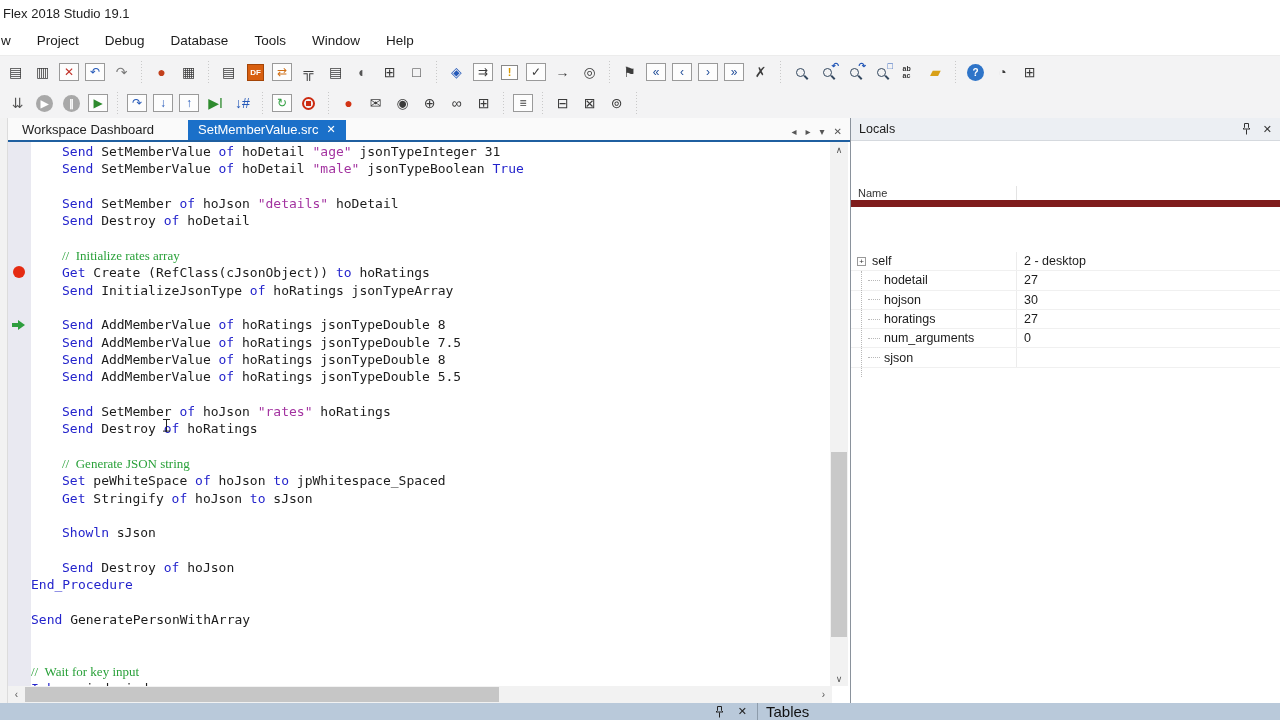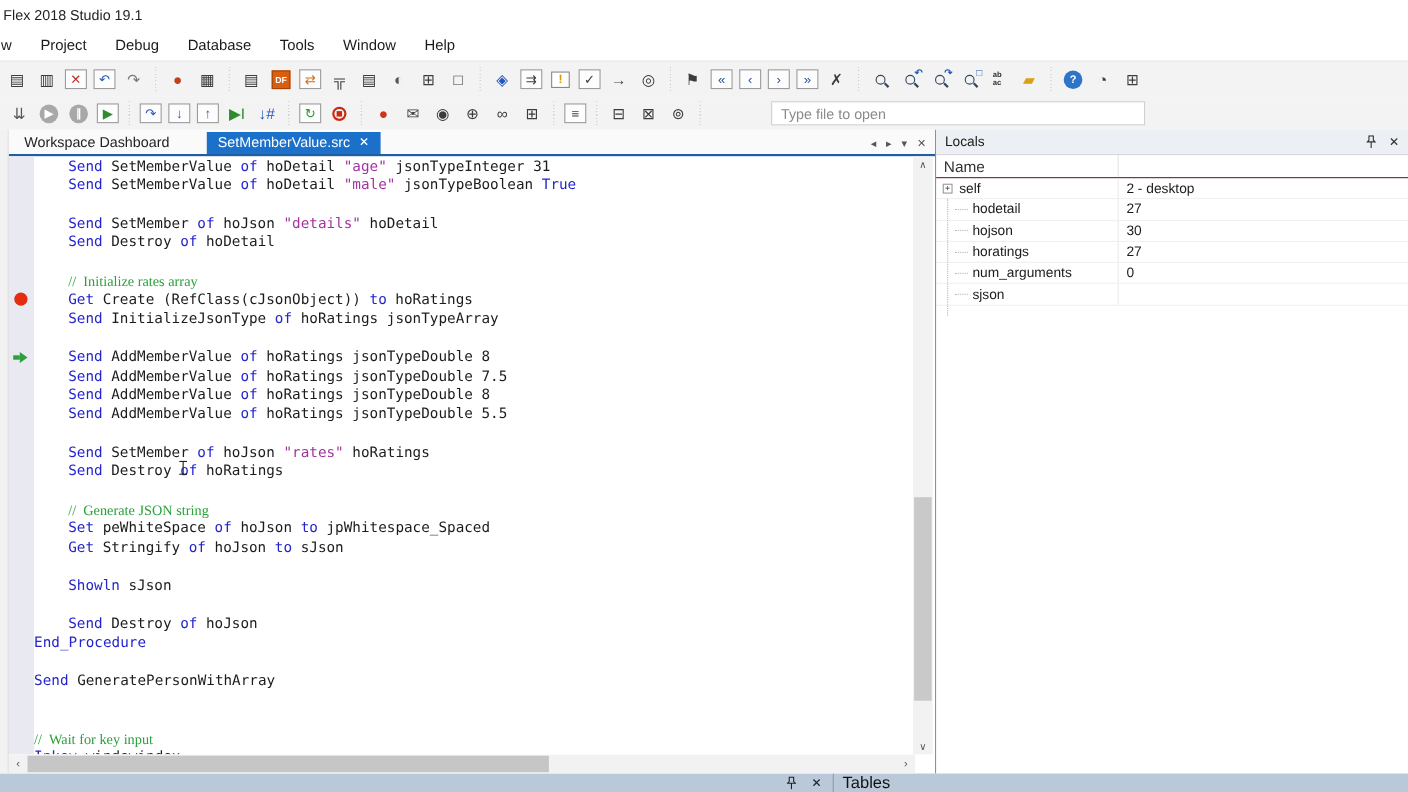--- a/index.html
+++ b/index.html
@@ -220,7 +220,6 @@
     <div class="icon">⊠</div>
     <div class="icon">⊚</div>
     <div class="tsep"></div>
-    <input class="file-open" placeholder="Type file to open" style="">
   </div>
 
 <div class="main">

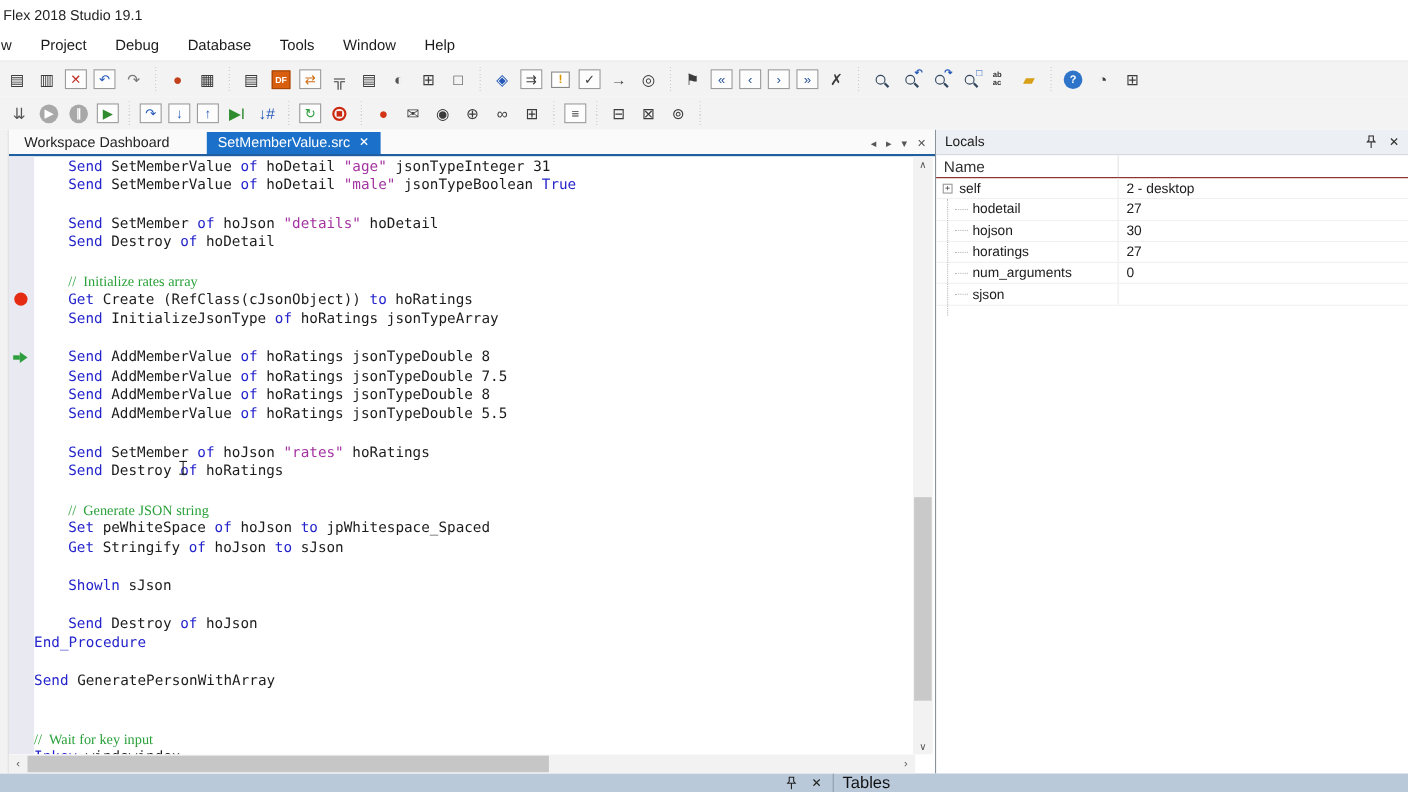--- a/index.html
+++ b/index.html
@@ -79,7 +79,7 @@
   .hs-thumb { position:absolute; top:1px; bottom:1px; left:0; width:60%; background:#c6c6c6; }
 
   
-  .locals { flex:1; border-left:1px solid #8a929c; background:#fff; display:flex; flex-direction:column; }
+  .locals { flex:1; border-left:1px solid #8a929c; background:#fff; display:flex; flex-direction:column;gap:45px; }
   .locals-header { height:23px; background:#eceff3; border-bottom:1px solid #d5d9de; display:flex;
                    align-items:center; padding:0 8px; font-size:12.5px; }
   .locals-header .sp { flex:1; }

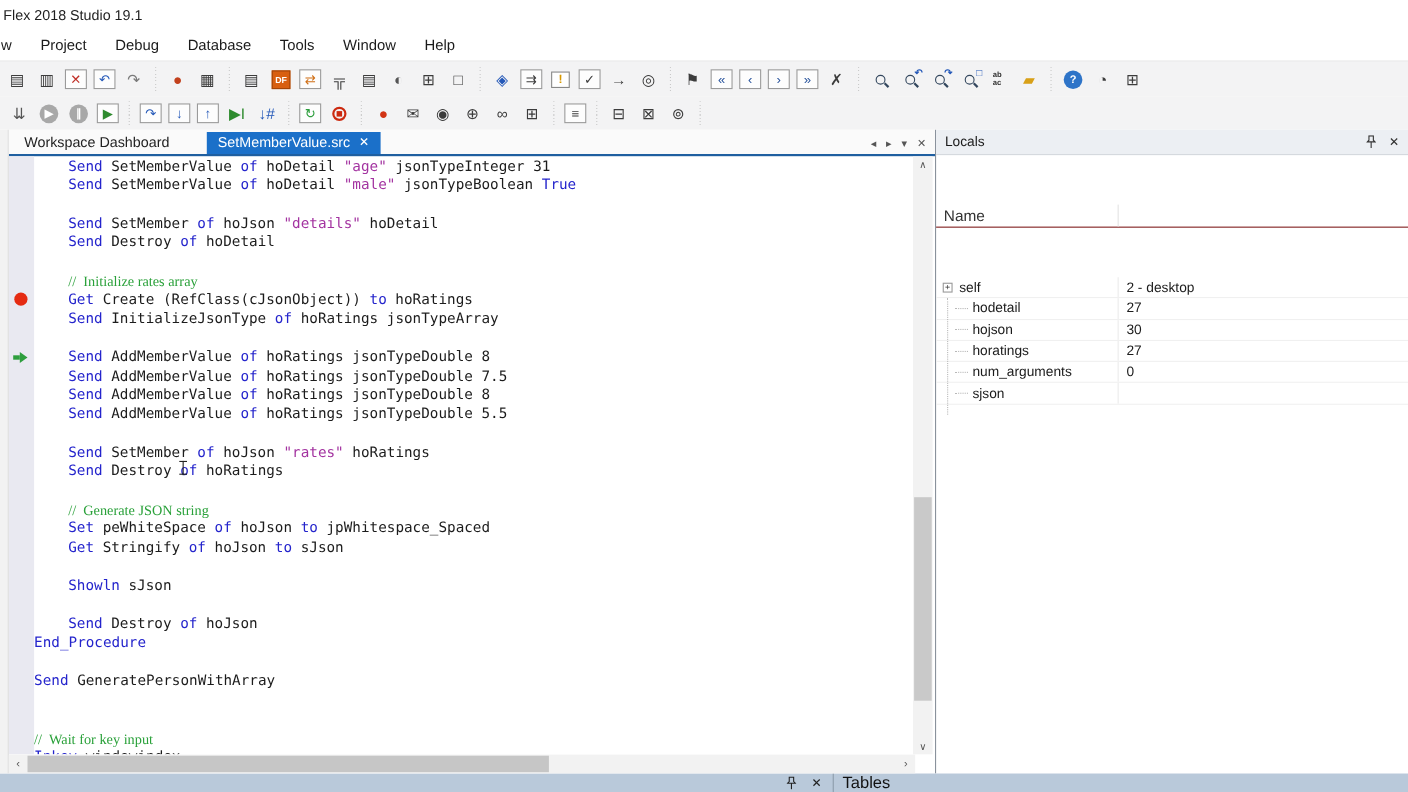--- a/index.html
+++ b/index.html
@@ -85,7 +85,7 @@
   .locals-header .sp { flex:1; }
   .locals-header .hic { margin-left:12px; color:#333; font-size:11px; display:flex; align-items:center; }
   .locals-cols { height:21px; display:grid; grid-template-columns:166px 1fr; align-items:center;
-                 font-size:14px; color:#333; border-bottom:1px solid #7f1d1d; }
+                 font-size:11px; color:#333; border-bottom:7px solid #7f1d1d; }
   .locals-cols div { padding-left:7px; border-right:1px solid #e3e3e3; height:100%; display:flex; align-items:center; }
   .locals-body { position:relative; flex:1; }
   .lrow { height:19.3px; display:grid; grid-template-columns:166px 1fr; align-items:center;

